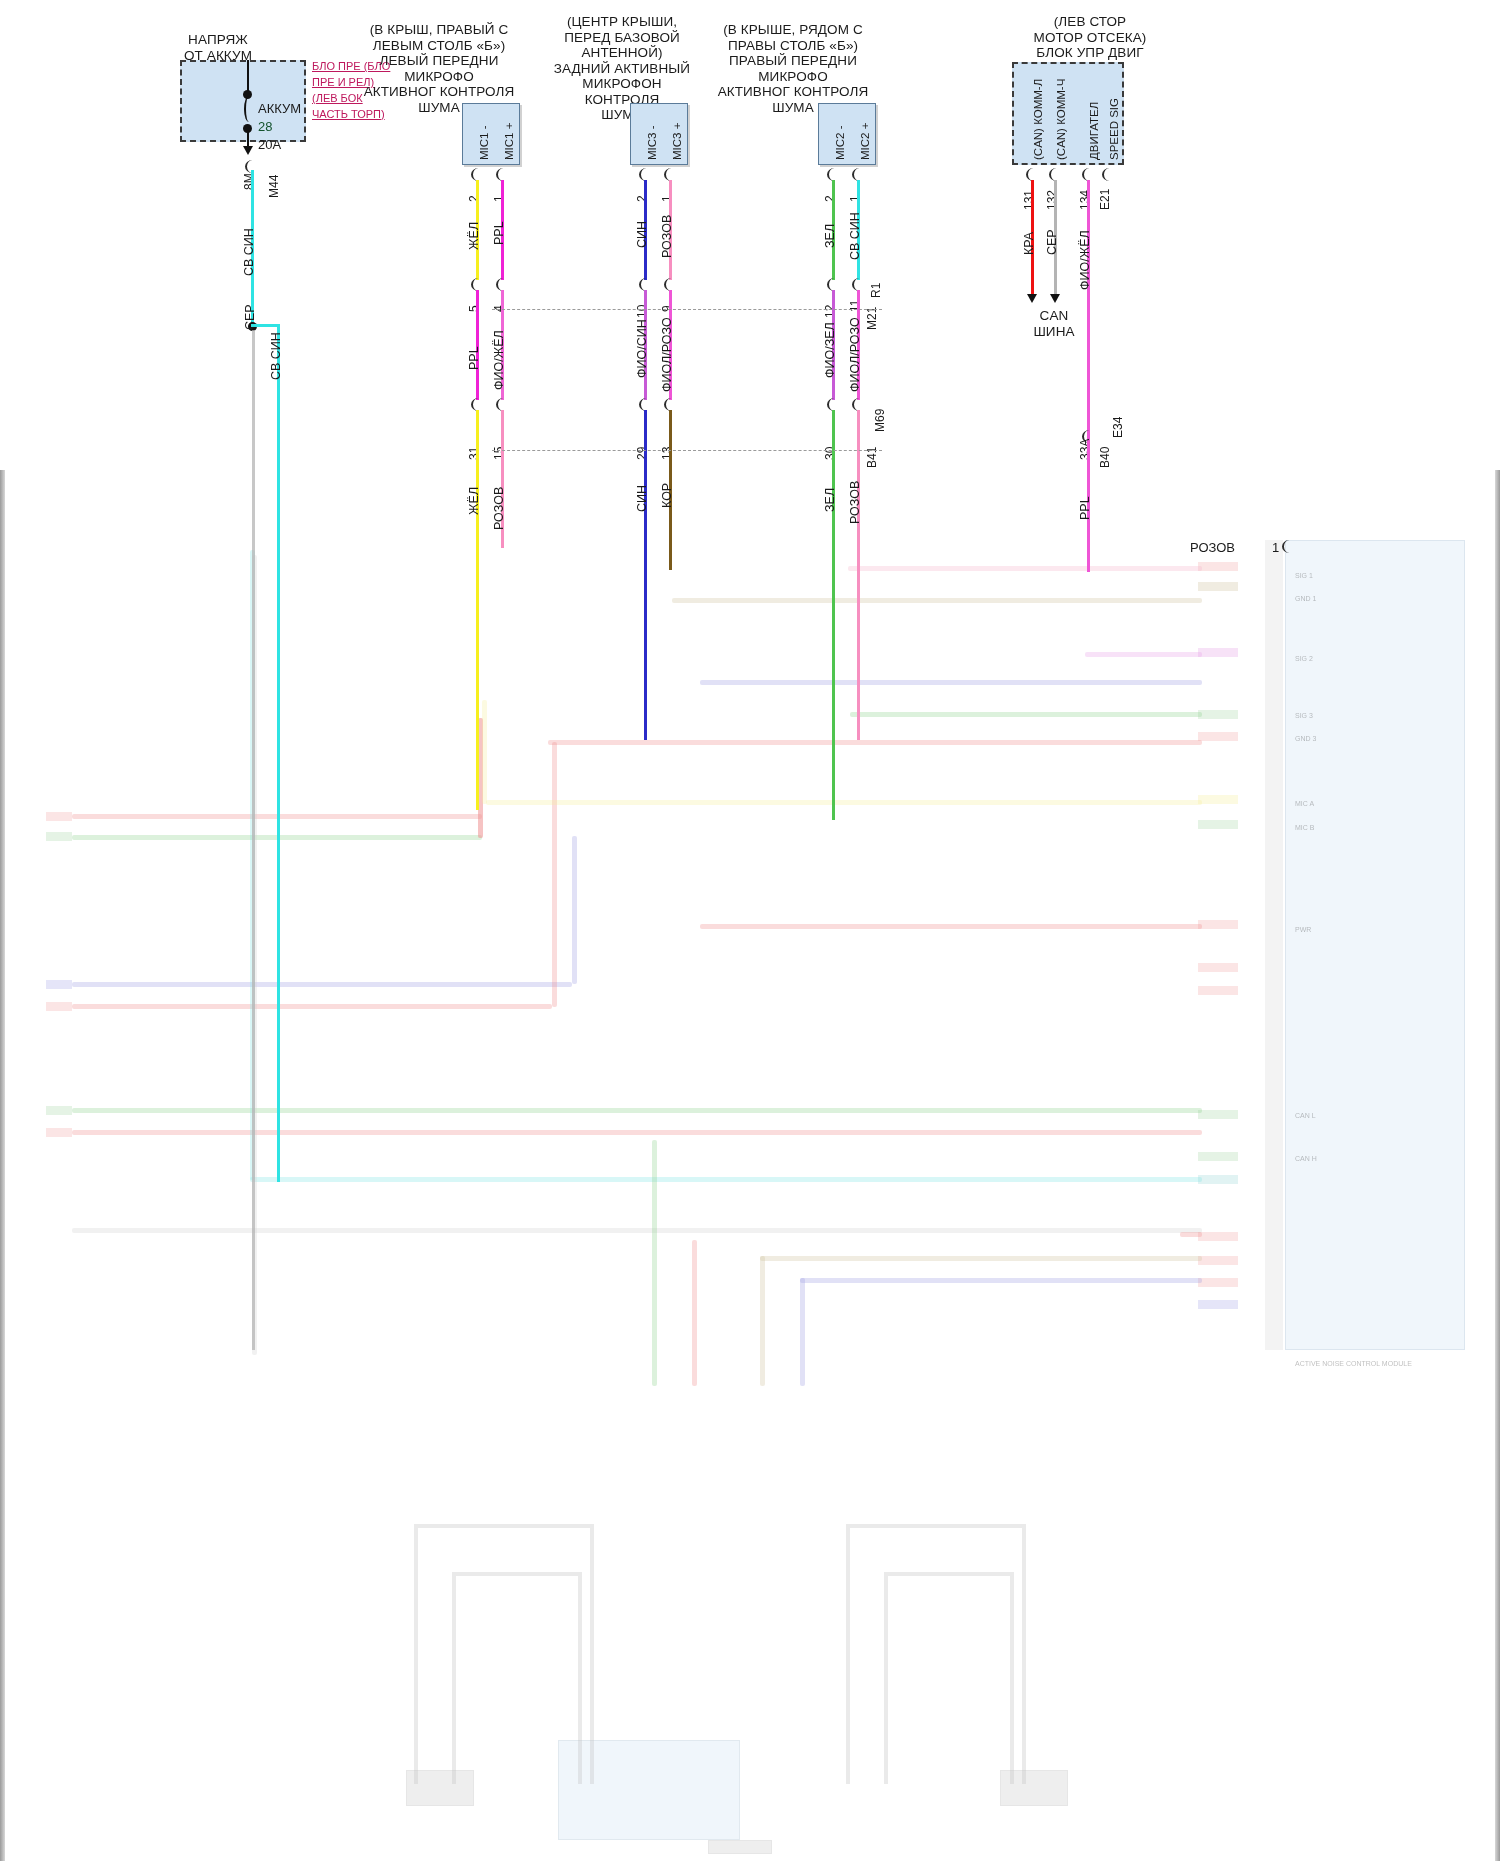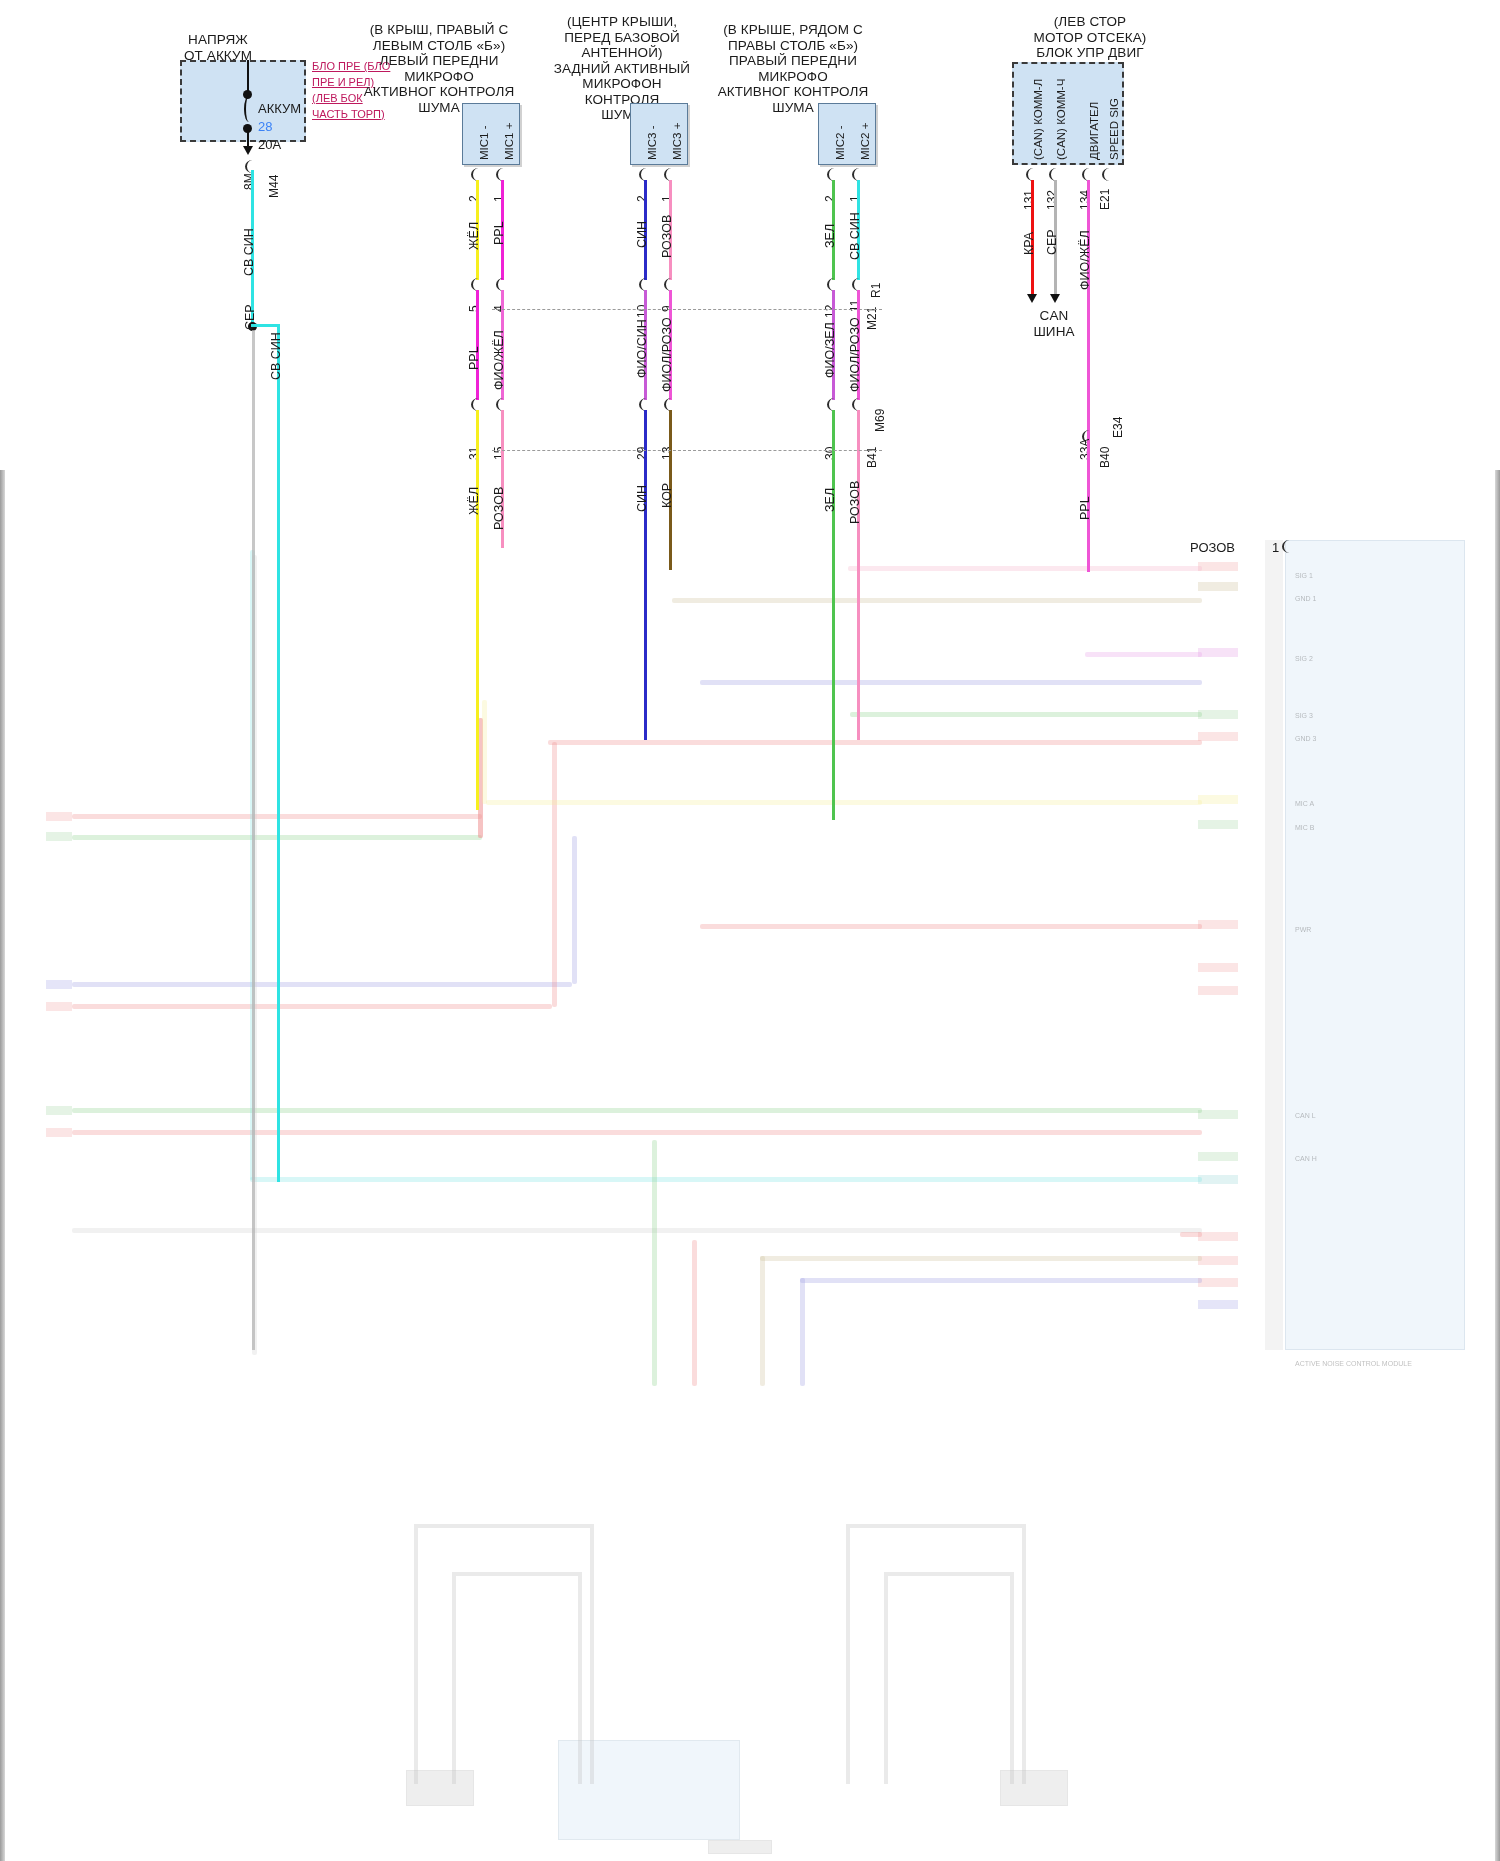--- a/index.html
+++ b/index.html
@@ -275,7 +275,7 @@
   <div class="arrowdown" style="left:243px; top:146px;"></div>
 
   <div style="position:absolute; left:258px; top:101px; font-size:13px; color:#1b1b1b;">АККУМ</div>
-  <div style="position:absolute; left:258px; top:119px; font-size:13px; color:#3b82f6;">28</div>
+  <div style="position:absolute; left:258px; top:119px; font-size:13px; color:#14532d;">28</div>
   <div style="position:absolute; left:258px; top:137px; font-size:13px; color:#1b1b1b;">20A</div>
 
   <div class="side-note" style="left:312px; top:58px; width:160px;">БЛО ПРЕ (БЛО

